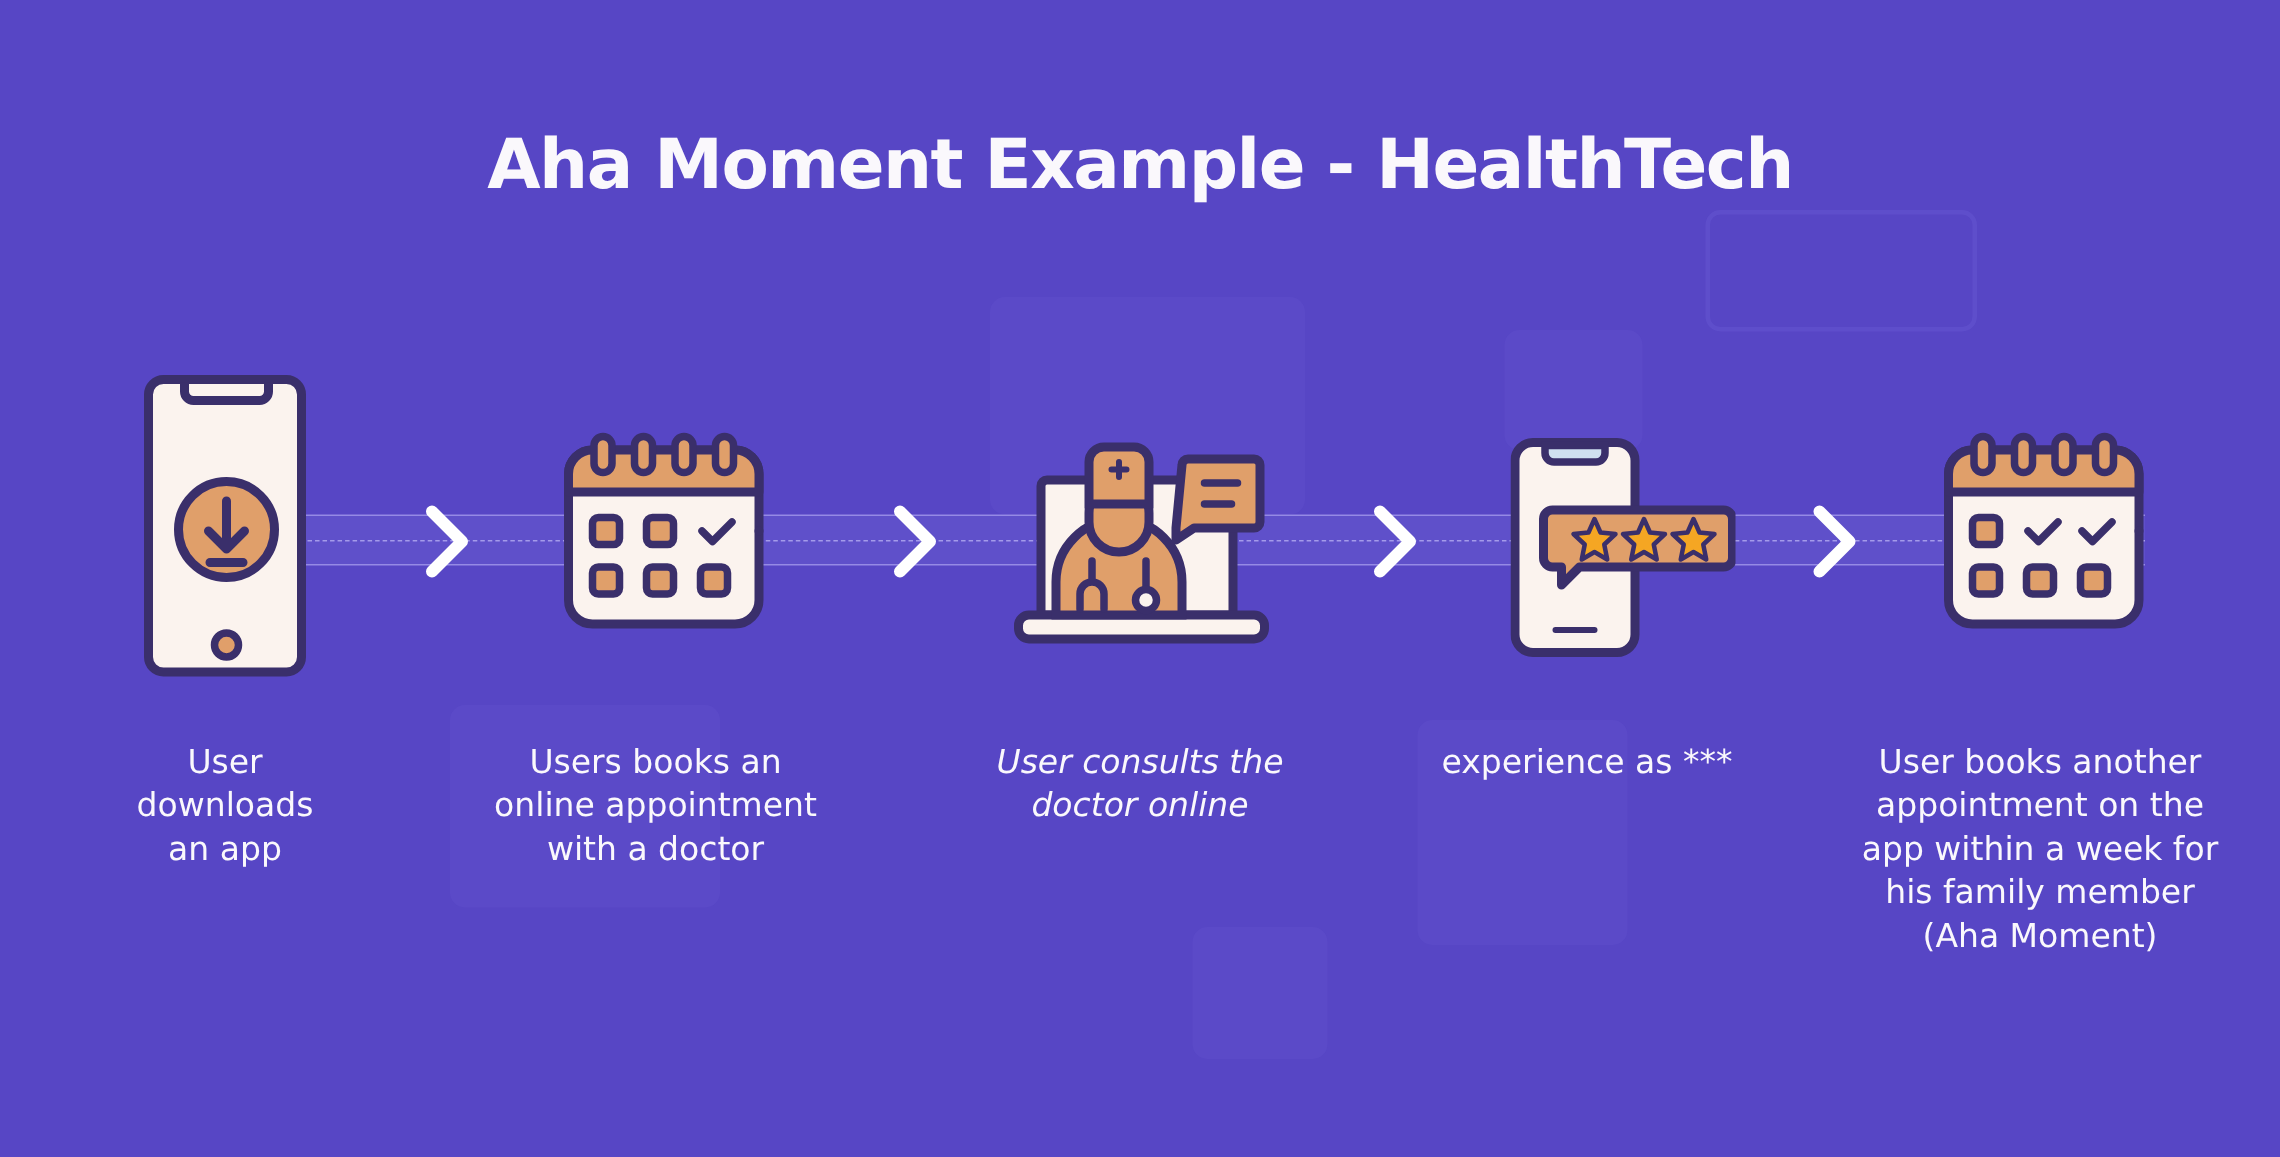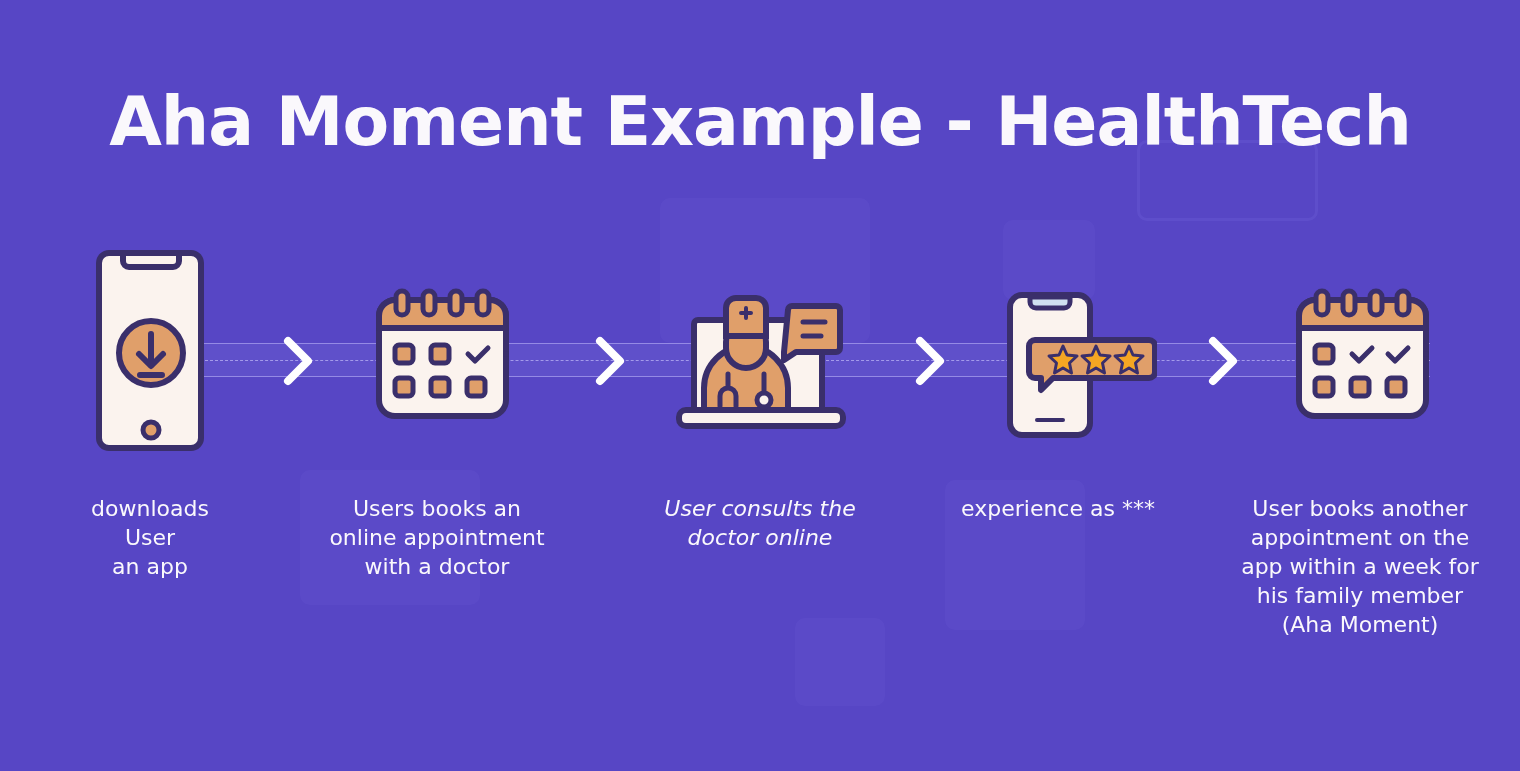--- a/index.html
+++ b/index.html
@@ -5,7 +5,7 @@
   html,body{margin:0;padding:0;}
   body{width:1520px;height:771px;overflow:hidden;background:#5746C5;font-family:"DejaVu Sans","Liberation Sans",sans-serif;position:relative;}
   .bg-deco{position:absolute;border-radius:10px;background:rgba(110,95,215,0.18);}
-  .title{position:absolute;left:0;top:82px;width:1520px;text-align:center;color:#FAF8FC;font-size:68px;font-weight:bold;letter-spacing:-1px;}
+  .title{position:absolute;left:0;top:82px;width:1520px;text-align:center;color:#FAF8FC;font-size:46px;font-weight:bold;letter-spacing:-1px;}
   .track{position:absolute;left:200px;top:343px;width:1230px;height:34px;}
   .track .l1,.track .l3{position:absolute;left:0;right:0;height:1px;background:rgba(200,195,255,0.55);}
   .track .l1{top:0;} .track .l3{bottom:0;}

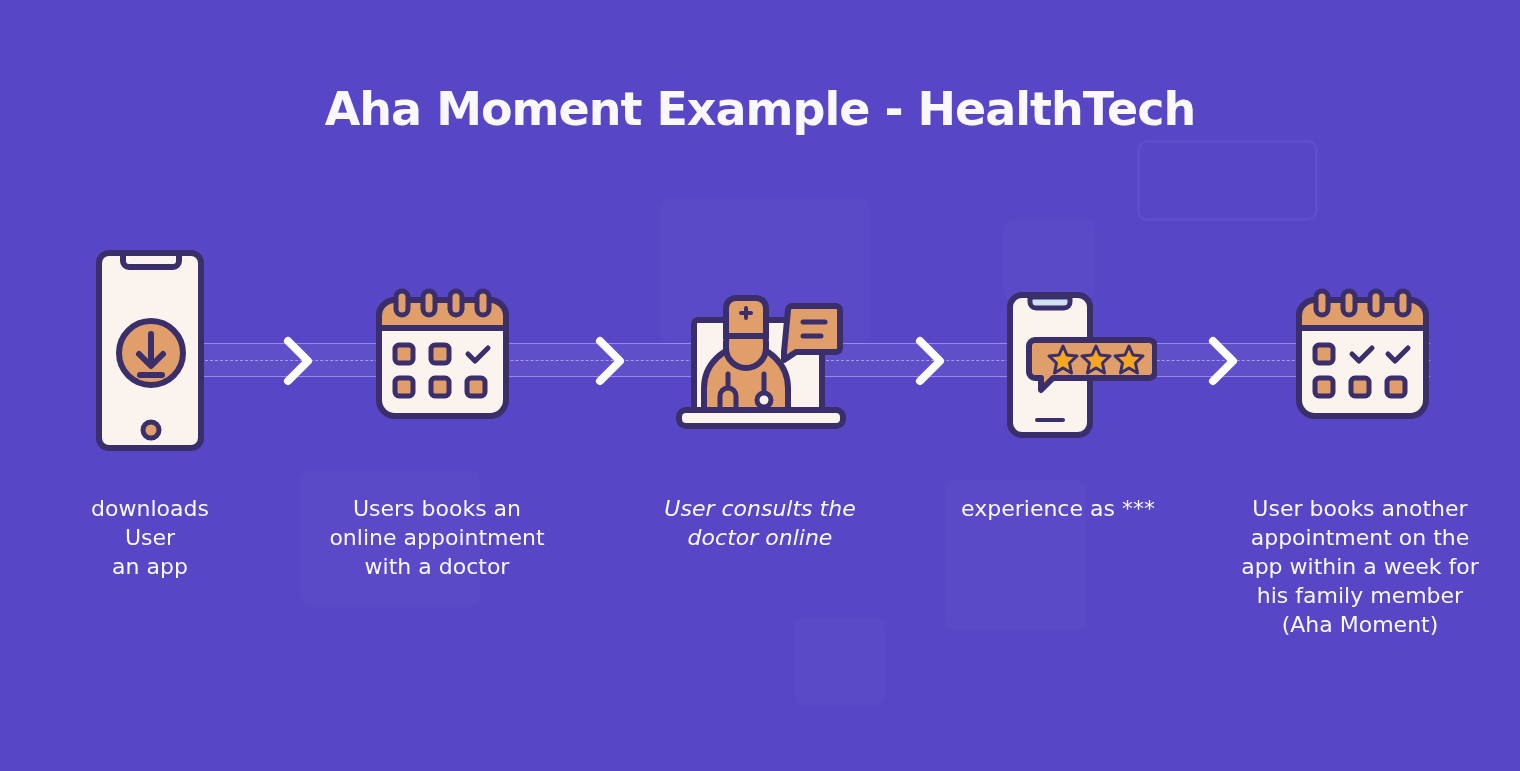--- a/index.html
+++ b/index.html
@@ -126,8 +126,8 @@
   </svg>
 
 <div class="label" style="left:50px;top:494px;width:200px;">
-  <div>downloads</div>
-    <div>User</div>
+  <div>User</div>
+    <div>downloads</div>
     <div>an app</div>
 </div>
 <div class="label" style="left:297px;top:494px;width:280px;">

